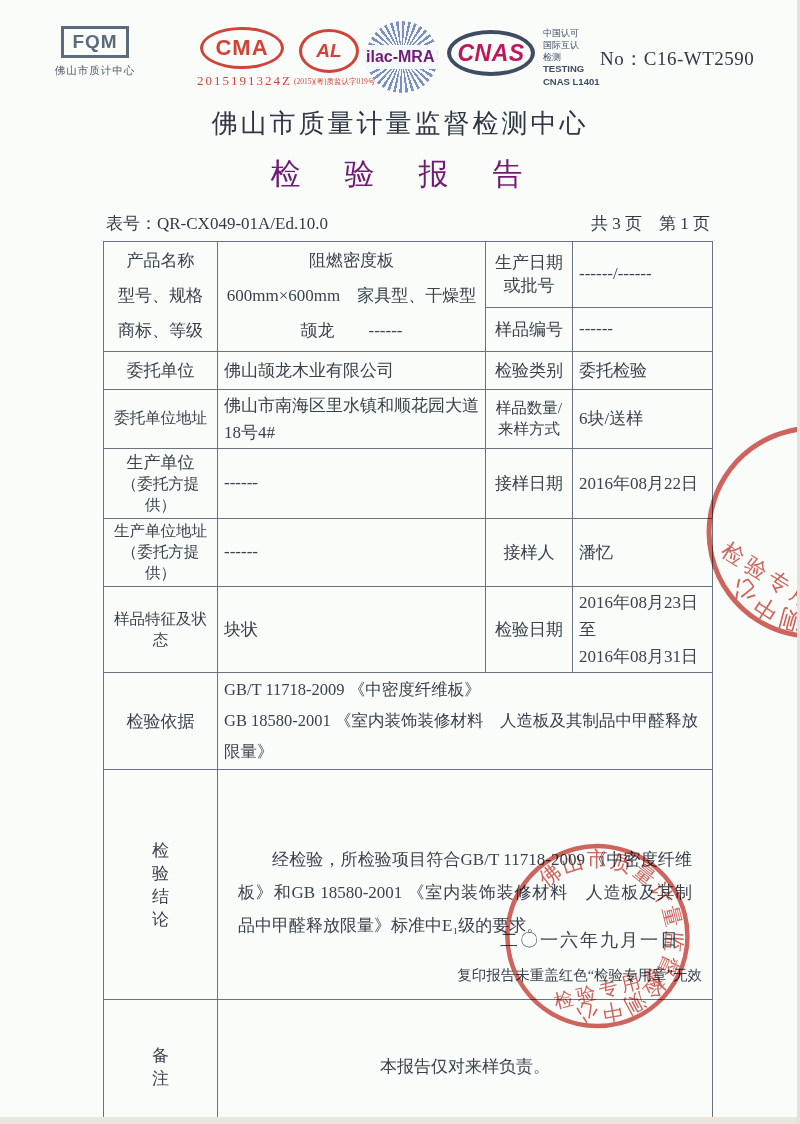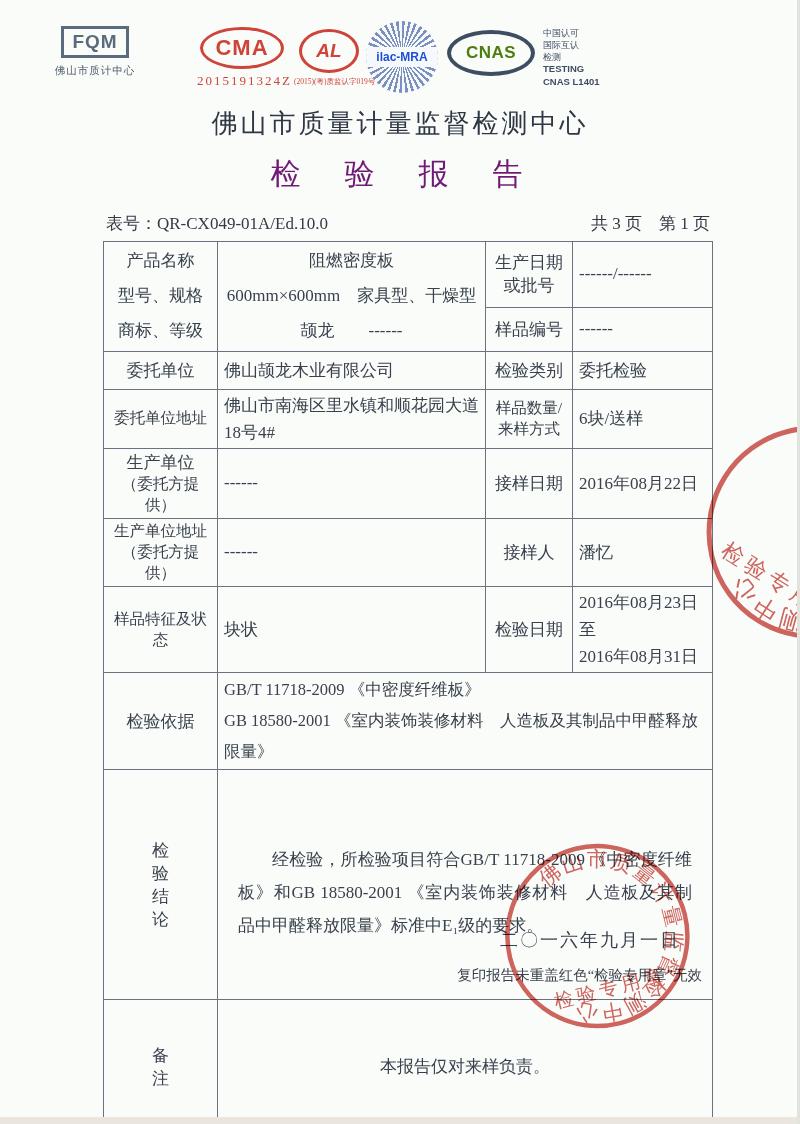--- a/index.html
+++ b/index.html
@@ -33,8 +33,8 @@
     border-radius:50%; overflow:hidden;
     background:repeating-conic-gradient(#7b90bc 0deg 4.5deg,#f6f9fb 4.5deg 10deg);
     display:flex; align-items:center; justify-content:center; }
-  .ilac-band { background:#f6f9fb; width:100%; text-align:center; padding:3px 0;
-    color:#1d4ed8; font-family:"Liberation Sans",sans-serif; font-weight:bold; font-size:12px; }
+  .ilac-band { background:#f6f9fb; width:100%; text-align:left; padding:3px 0;
+    color:#701a75; font-family:"Liberation Sans",sans-serif; font-weight:bold; font-size:16px; }
   .logo-cnas { position:absolute; left:447px; top:30px; }
   .cnas-ellipse { width:88px; height:46px; border:4px solid #3f4d63; border-radius:50%;
     display:flex; align-items:center; justify-content:center; }

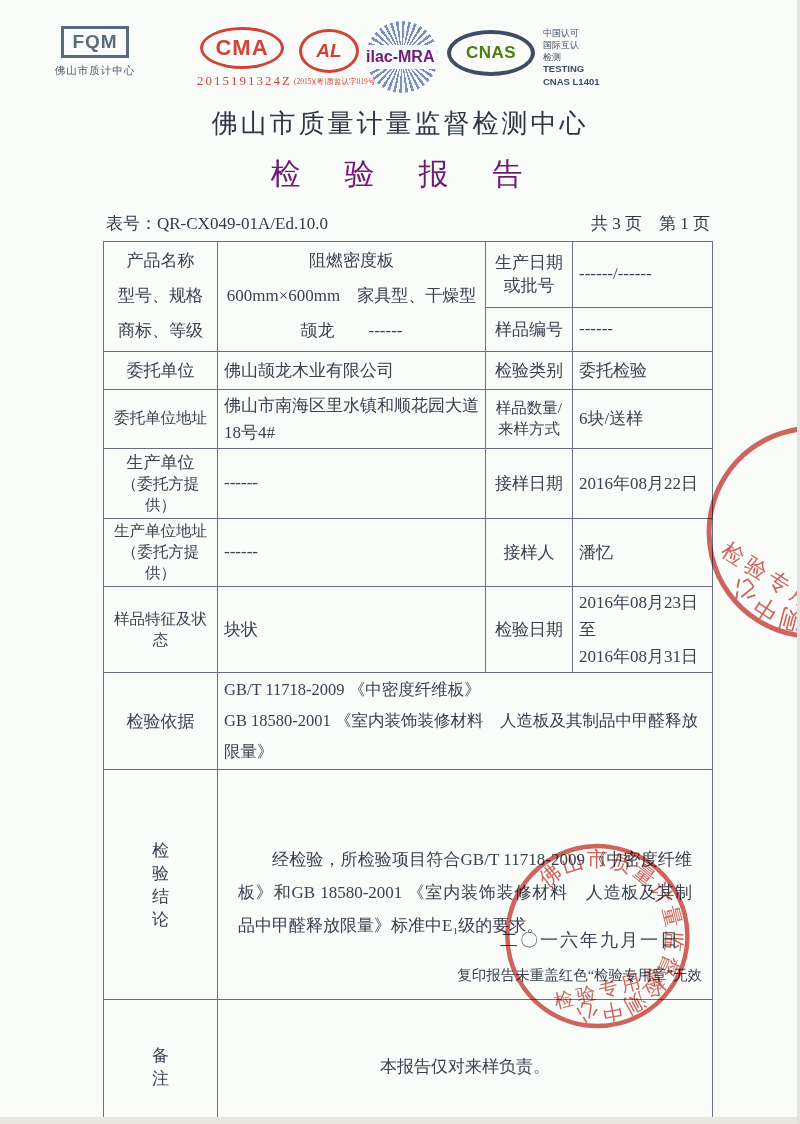--- a/index.html
+++ b/index.html
@@ -38,8 +38,8 @@
   .logo-cnas { position:absolute; left:447px; top:30px; }
   .cnas-ellipse { width:88px; height:46px; border:4px solid #3f4d63; border-radius:50%;
     display:flex; align-items:center; justify-content:center; }
-  .cnas-ellipse span { color:#4d7c0f; font-family:"Liberation Sans",sans-serif;
-    font-weight:bold; font-size:17px; letter-spacing:0.5px; }
+  .cnas-ellipse span { color:#be185d; font-family:"Liberation Sans",sans-serif;
+    font-weight:bold; font-style:italic; font-size:23px; letter-spacing:0.5px; }
   .cnas-caption { position:absolute; left:543px; top:27px; color:#3f4d63;
     font-family:Liberation Sans, sans-serif; font-size:9px; line-height:1.35; }
   .cnas-caption .b { font-weight:bold; font-size:9.5px; }

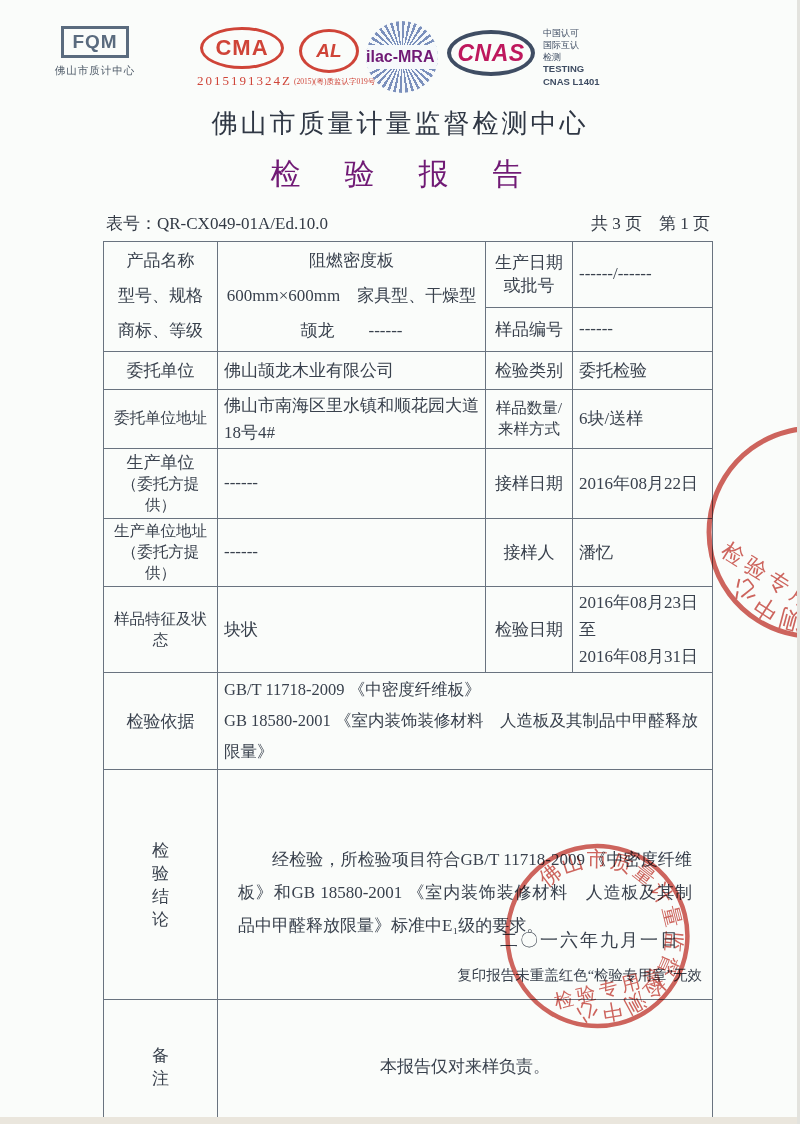--- a/index.html
+++ b/index.html
@@ -114,6 +114,7 @@
       <div class="b">TESTING</div>
       <div class="b">CNAS L1401</div>
     </div>
+    <div class="report-no"><span>No：</span><span>C16-WT2590</span></div>
   </div>
 
   <div class="title-block">

